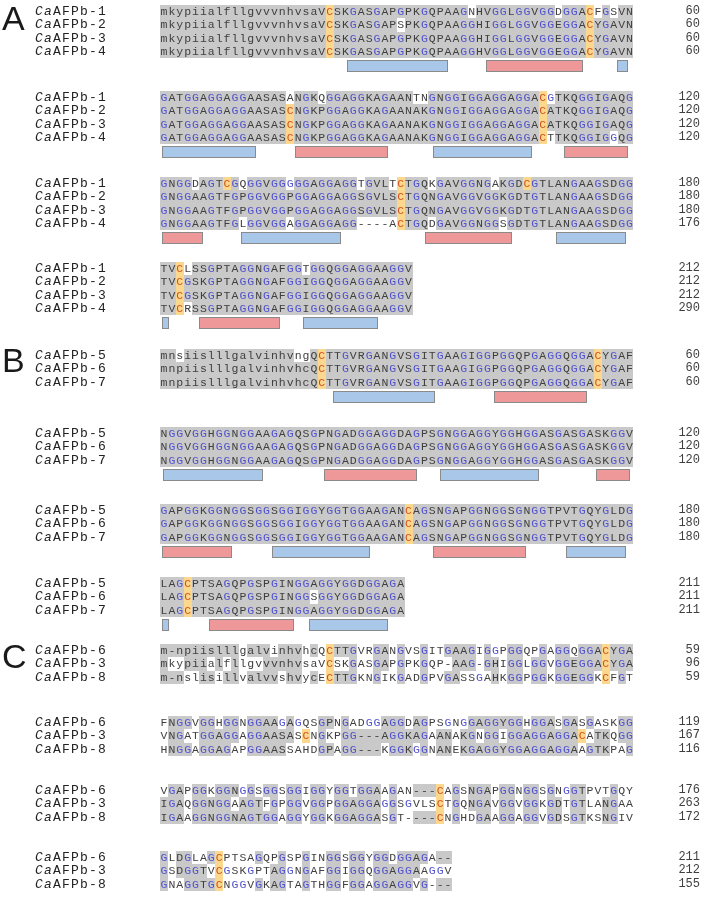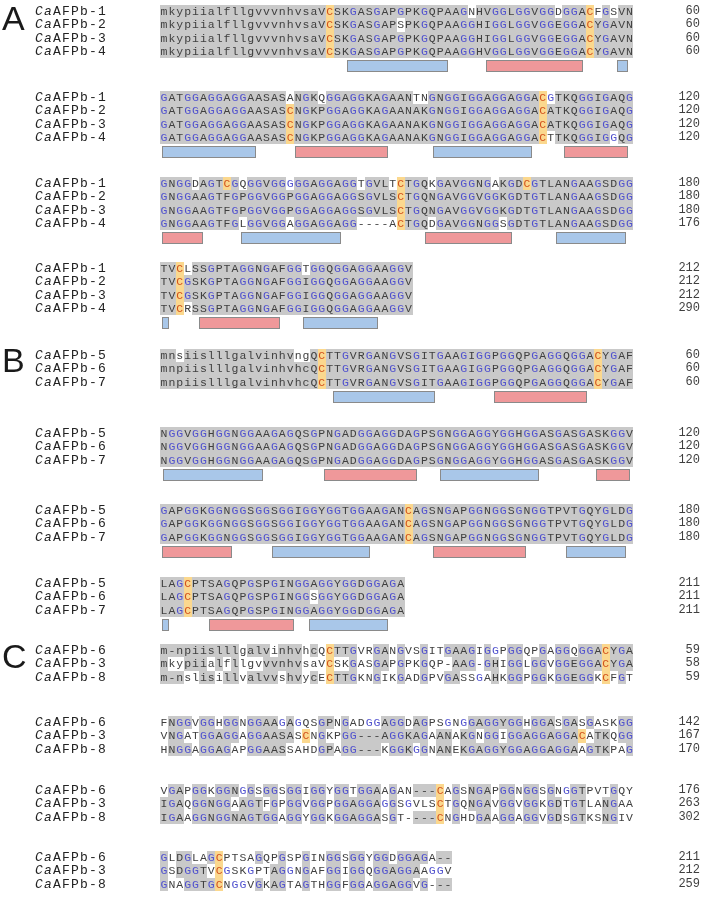--- a/index.html
+++ b/index.html
@@ -140,7 +140,7 @@
     <div class="num" style="top: 644px;">59</div>
     <div class="row-label" style="top: 657.3px;"><span class="genus">Ca</span><span>AFPb-3</span></div>
     <div class="seq" style="top: 657.3px;"><span style="background: rgb(201, 201, 201); color: rgb(63, 63, 63);">m</span><span style="background: rgb(255, 255, 255); color: rgb(63, 63, 63);">k</span><span style="background: rgb(255, 255, 255); color: rgb(63, 63, 63);">y</span><span style="background: rgb(201, 201, 201); color: rgb(63, 63, 63);">p</span><span style="background: rgb(201, 201, 201); color: rgb(63, 63, 63);">i</span><span style="background: rgb(201, 201, 201); color: rgb(63, 63, 63);">i</span><span style="background: rgb(255, 255, 255); color: rgb(63, 63, 63);">a</span><span style="background: rgb(201, 201, 201); color: rgb(63, 63, 63);">l</span><span style="background: rgb(255, 255, 255); color: rgb(63, 63, 63);">f</span><span style="background: rgb(201, 201, 201); color: rgb(63, 63, 63);">l</span><span style="background: rgb(255, 255, 255); color: rgb(63, 63, 63);">l</span><span style="background: rgb(255, 255, 255); color: rgb(63, 63, 63);">g</span><span style="background: rgb(255, 255, 255); color: rgb(63, 63, 63);">v</span><span style="background: rgb(201, 201, 201); color: rgb(63, 63, 63);">v</span><span style="background: rgb(201, 201, 201); color: rgb(63, 63, 63);">v</span><span style="background: rgb(201, 201, 201); color: rgb(63, 63, 63);">n</span><span style="background: rgb(201, 201, 201); color: rgb(63, 63, 63);">h</span><span style="background: rgb(201, 201, 201); color: rgb(63, 63, 63);">v</span><span style="background: rgb(255, 255, 255); color: rgb(63, 63, 63);">s</span><span style="background: rgb(255, 255, 255); color: rgb(63, 63, 63);">a</span><span style="background: rgb(255, 255, 255); color: rgb(63, 63, 63);">V</span><span style="background: rgb(251, 216, 142); color: rgb(210, 82, 30);">C</span><span style="background: rgb(255, 255, 255); color: rgb(63, 63, 63);">S</span><span style="background: rgb(255, 255, 255); color: rgb(63, 63, 63);">K</span><span style="background: rgb(201, 201, 201); color: rgb(81, 82, 206);">G</span><span style="background: rgb(255, 255, 255); color: rgb(63, 63, 63);">A</span><span style="background: rgb(255, 255, 255); color: rgb(63, 63, 63);">S</span><span style="background: rgb(201, 201, 201); color: rgb(81, 82, 206);">G</span><span style="background: rgb(201, 201, 201); color: rgb(63, 63, 63);">A</span><span style="background: rgb(255, 255, 255); color: rgb(63, 63, 63);">P</span><span style="background: rgb(201, 201, 201); color: rgb(81, 82, 206);">G</span><span style="background: rgb(255, 255, 255); color: rgb(63, 63, 63);">P</span><span style="background: rgb(255, 255, 255); color: rgb(63, 63, 63);">K</span><span style="background: rgb(201, 201, 201); color: rgb(81, 82, 206);">G</span><span style="background: rgb(255, 255, 255); color: rgb(63, 63, 63);">Q</span><span style="background: rgb(255, 255, 255); color: rgb(63, 63, 63);">P</span><span style="background: rgb(255, 255, 255); color: rgb(63, 63, 63);">-</span><span style="background: rgb(201, 201, 201); color: rgb(63, 63, 63);">A</span><span style="background: rgb(201, 201, 201); color: rgb(63, 63, 63);">A</span><span style="background: rgb(201, 201, 201); color: rgb(81, 82, 206);">G</span><span style="background: rgb(255, 255, 255); color: rgb(63, 63, 63);">-</span><span style="background: rgb(201, 201, 201); color: rgb(81, 82, 206);">G</span><span style="background: rgb(201, 201, 201); color: rgb(63, 63, 63);">H</span><span style="background: rgb(255, 255, 255); color: rgb(63, 63, 63);">I</span><span style="background: rgb(201, 201, 201); color: rgb(81, 82, 206);">G</span><span style="background: rgb(201, 201, 201); color: rgb(81, 82, 206);">G</span><span style="background: rgb(255, 255, 255); color: rgb(63, 63, 63);">L</span><span style="background: rgb(201, 201, 201); color: rgb(81, 82, 206);">G</span><span style="background: rgb(201, 201, 201); color: rgb(81, 82, 206);">G</span><span style="background: rgb(255, 255, 255); color: rgb(63, 63, 63);">V</span><span style="background: rgb(201, 201, 201); color: rgb(81, 82, 206);">G</span><span style="background: rgb(201, 201, 201); color: rgb(81, 82, 206);">G</span><span style="background: rgb(201, 201, 201); color: rgb(63, 63, 63);">E</span><span style="background: rgb(201, 201, 201); color: rgb(81, 82, 206);">G</span><span style="background: rgb(201, 201, 201); color: rgb(81, 82, 206);">G</span><span style="background: rgb(201, 201, 201); color: rgb(63, 63, 63);">A</span><span style="background: rgb(251, 216, 142); color: rgb(210, 82, 30);">C</span><span style="background: rgb(201, 201, 201); color: rgb(63, 63, 63);">Y</span><span style="background: rgb(201, 201, 201); color: rgb(81, 82, 206);">G</span><span style="background: rgb(201, 201, 201); color: rgb(63, 63, 63);">A</span></div>
-    <div class="num" style="top: 657.3px;">58</div>
+    <div class="num" style="top: 657.3px;">96</div>
     <div class="row-label" style="top: 670.6px;"><span class="genus">Ca</span><span>AFPb-8</span></div>
     <div class="seq" style="top: 670.6px;"><span style="background: rgb(201, 201, 201); color: rgb(63, 63, 63);">m</span><span style="background: rgb(201, 201, 201); color: rgb(63, 63, 63);">-</span><span style="background: rgb(201, 201, 201); color: rgb(63, 63, 63);">n</span><span style="background: rgb(255, 255, 255); color: rgb(63, 63, 63);">s</span><span style="background: rgb(255, 255, 255); color: rgb(63, 63, 63);">l</span><span style="background: rgb(201, 201, 201); color: rgb(63, 63, 63);">i</span><span style="background: rgb(201, 201, 201); color: rgb(63, 63, 63);">s</span><span style="background: rgb(255, 255, 255); color: rgb(63, 63, 63);">i</span><span style="background: rgb(201, 201, 201); color: rgb(63, 63, 63);">l</span><span style="background: rgb(201, 201, 201); color: rgb(63, 63, 63);">l</span><span style="background: rgb(255, 255, 255); color: rgb(63, 63, 63);">v</span><span style="background: rgb(201, 201, 201); color: rgb(63, 63, 63);">a</span><span style="background: rgb(201, 201, 201); color: rgb(63, 63, 63);">l</span><span style="background: rgb(201, 201, 201); color: rgb(63, 63, 63);">v</span><span style="background: rgb(201, 201, 201); color: rgb(63, 63, 63);">v</span><span style="background: rgb(255, 255, 255); color: rgb(63, 63, 63);">s</span><span style="background: rgb(201, 201, 201); color: rgb(63, 63, 63);">h</span><span style="background: rgb(201, 201, 201); color: rgb(63, 63, 63);">v</span><span style="background: rgb(255, 255, 255); color: rgb(63, 63, 63);">y</span><span style="background: rgb(201, 201, 201); color: rgb(63, 63, 63);">c</span><span style="background: rgb(255, 255, 255); color: rgb(63, 63, 63);">E</span><span style="background: rgb(251, 216, 142); color: rgb(210, 82, 30);">C</span><span style="background: rgb(201, 201, 201); color: rgb(63, 63, 63);">T</span><span style="background: rgb(201, 201, 201); color: rgb(63, 63, 63);">T</span><span style="background: rgb(201, 201, 201); color: rgb(81, 82, 206);">G</span><span style="background: rgb(255, 255, 255); color: rgb(63, 63, 63);">K</span><span style="background: rgb(255, 255, 255); color: rgb(63, 63, 63);">N</span><span style="background: rgb(201, 201, 201); color: rgb(81, 82, 206);">G</span><span style="background: rgb(255, 255, 255); color: rgb(63, 63, 63);">I</span><span style="background: rgb(255, 255, 255); color: rgb(63, 63, 63);">K</span><span style="background: rgb(201, 201, 201); color: rgb(81, 82, 206);">G</span><span style="background: rgb(255, 255, 255); color: rgb(63, 63, 63);">A</span><span style="background: rgb(255, 255, 255); color: rgb(63, 63, 63);">D</span><span style="background: rgb(201, 201, 201); color: rgb(81, 82, 206);">G</span><span style="background: rgb(255, 255, 255); color: rgb(63, 63, 63);">P</span><span style="background: rgb(255, 255, 255); color: rgb(63, 63, 63);">V</span><span style="background: rgb(201, 201, 201); color: rgb(81, 82, 206);">G</span><span style="background: rgb(201, 201, 201); color: rgb(63, 63, 63);">A</span><span style="background: rgb(255, 255, 255); color: rgb(63, 63, 63);">S</span><span style="background: rgb(255, 255, 255); color: rgb(63, 63, 63);">S</span><span style="background: rgb(255, 255, 255); color: rgb(81, 82, 206);">G</span><span style="background: rgb(255, 255, 255); color: rgb(63, 63, 63);">A</span><span style="background: rgb(201, 201, 201); color: rgb(63, 63, 63);">H</span><span style="background: rgb(255, 255, 255); color: rgb(63, 63, 63);">K</span><span style="background: rgb(201, 201, 201); color: rgb(81, 82, 206);">G</span><span style="background: rgb(201, 201, 201); color: rgb(81, 82, 206);">G</span><span style="background: rgb(255, 255, 255); color: rgb(63, 63, 63);">P</span><span style="background: rgb(201, 201, 201); color: rgb(81, 82, 206);">G</span><span style="background: rgb(201, 201, 201); color: rgb(81, 82, 206);">G</span><span style="background: rgb(255, 255, 255); color: rgb(63, 63, 63);">K</span><span style="background: rgb(201, 201, 201); color: rgb(81, 82, 206);">G</span><span style="background: rgb(201, 201, 201); color: rgb(81, 82, 206);">G</span><span style="background: rgb(201, 201, 201); color: rgb(63, 63, 63);">E</span><span style="background: rgb(201, 201, 201); color: rgb(81, 82, 206);">G</span><span style="background: rgb(201, 201, 201); color: rgb(81, 82, 206);">G</span><span style="background: rgb(255, 255, 255); color: rgb(63, 63, 63);">K</span><span style="background: rgb(251, 216, 142); color: rgb(210, 82, 30);">C</span><span style="background: rgb(255, 255, 255); color: rgb(63, 63, 63);">F</span><span style="background: rgb(201, 201, 201); color: rgb(81, 82, 206);">G</span><span style="background: rgb(255, 255, 255); color: rgb(63, 63, 63);">T</span></div>
     <div class="num" style="top: 670.6px;">59</div>

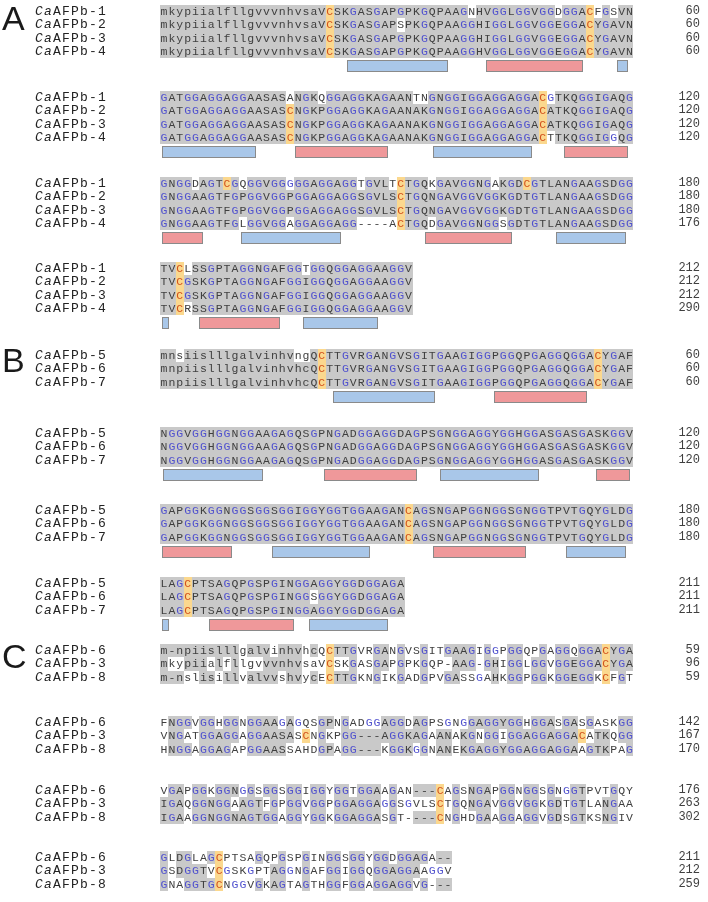--- a/index.html
+++ b/index.html
@@ -146,7 +146,7 @@
     <div class="num" style="top: 670.6px;">59</div>
     <div class="row-label" style="top: 716px;"><span class="genus">Ca</span><span>AFPb-6</span></div>
     <div class="seq" style="top: 716px;"><span style="background: rgb(255, 255, 255); color: rgb(63, 63, 63);">F</span><span style="background: rgb(201, 201, 201); color: rgb(63, 63, 63);">N</span><span style="background: rgb(201, 201, 201); color: rgb(81, 82, 206);">G</span><span style="background: rgb(201, 201, 201); color: rgb(81, 82, 206);">G</span><span style="background: rgb(255, 255, 255); color: rgb(63, 63, 63);">V</span><span style="background: rgb(201, 201, 201); color: rgb(81, 82, 206);">G</span><span style="background: rgb(201, 201, 201); color: rgb(81, 82, 206);">G</span><span style="background: rgb(255, 255, 255); color: rgb(63, 63, 63);">H</span><span style="background: rgb(201, 201, 201); color: rgb(81, 82, 206);">G</span><span style="background: rgb(201, 201, 201); color: rgb(81, 82, 206);">G</span><span style="background: rgb(255, 255, 255); color: rgb(63, 63, 63);">N</span><span style="background: rgb(201, 201, 201); color: rgb(81, 82, 206);">G</span><span style="background: rgb(201, 201, 201); color: rgb(81, 82, 206);">G</span><span style="background: rgb(201, 201, 201); color: rgb(63, 63, 63);">A</span><span style="background: rgb(201, 201, 201); color: rgb(63, 63, 63);">A</span><span style="background: rgb(255, 255, 255); color: rgb(81, 82, 206);">G</span><span style="background: rgb(201, 201, 201); color: rgb(63, 63, 63);">A</span><span style="background: rgb(255, 255, 255); color: rgb(81, 82, 206);">G</span><span style="background: rgb(255, 255, 255); color: rgb(63, 63, 63);">Q</span><span style="background: rgb(255, 255, 255); color: rgb(63, 63, 63);">S</span><span style="background: rgb(201, 201, 201); color: rgb(81, 82, 206);">G</span><span style="background: rgb(201, 201, 201); color: rgb(63, 63, 63);">P</span><span style="background: rgb(255, 255, 255); color: rgb(63, 63, 63);">N</span><span style="background: rgb(201, 201, 201); color: rgb(81, 82, 206);">G</span><span style="background: rgb(255, 255, 255); color: rgb(63, 63, 63);">A</span><span style="background: rgb(255, 255, 255); color: rgb(63, 63, 63);">D</span><span style="background: rgb(255, 255, 255); color: rgb(81, 82, 206);">G</span><span style="background: rgb(255, 255, 255); color: rgb(81, 82, 206);">G</span><span style="background: rgb(201, 201, 201); color: rgb(63, 63, 63);">A</span><span style="background: rgb(201, 201, 201); color: rgb(81, 82, 206);">G</span><span style="background: rgb(201, 201, 201); color: rgb(81, 82, 206);">G</span><span style="background: rgb(255, 255, 255); color: rgb(63, 63, 63);">D</span><span style="background: rgb(201, 201, 201); color: rgb(63, 63, 63);">A</span><span style="background: rgb(201, 201, 201); color: rgb(81, 82, 206);">G</span><span style="background: rgb(255, 255, 255); color: rgb(63, 63, 63);">P</span><span style="background: rgb(255, 255, 255); color: rgb(63, 63, 63);">S</span><span style="background: rgb(255, 255, 255); color: rgb(81, 82, 206);">G</span><span style="background: rgb(255, 255, 255); color: rgb(63, 63, 63);">N</span><span style="background: rgb(255, 255, 255); color: rgb(81, 82, 206);">G</span><span style="background: rgb(201, 201, 201); color: rgb(81, 82, 206);">G</span><span style="background: rgb(201, 201, 201); color: rgb(63, 63, 63);">A</span><span style="background: rgb(201, 201, 201); color: rgb(81, 82, 206);">G</span><span style="background: rgb(201, 201, 201); color: rgb(81, 82, 206);">G</span><span style="background: rgb(201, 201, 201); color: rgb(63, 63, 63);">Y</span><span style="background: rgb(201, 201, 201); color: rgb(81, 82, 206);">G</span><span style="background: rgb(201, 201, 201); color: rgb(81, 82, 206);">G</span><span style="background: rgb(255, 255, 255); color: rgb(63, 63, 63);">H</span><span style="background: rgb(201, 201, 201); color: rgb(81, 82, 206);">G</span><span style="background: rgb(201, 201, 201); color: rgb(81, 82, 206);">G</span><span style="background: rgb(201, 201, 201); color: rgb(63, 63, 63);">A</span><span style="background: rgb(255, 255, 255); color: rgb(63, 63, 63);">S</span><span style="background: rgb(201, 201, 201); color: rgb(81, 82, 206);">G</span><span style="background: rgb(201, 201, 201); color: rgb(63, 63, 63);">A</span><span style="background: rgb(255, 255, 255); color: rgb(63, 63, 63);">S</span><span style="background: rgb(201, 201, 201); color: rgb(81, 82, 206);">G</span><span style="background: rgb(255, 255, 255); color: rgb(63, 63, 63);">A</span><span style="background: rgb(255, 255, 255); color: rgb(63, 63, 63);">S</span><span style="background: rgb(255, 255, 255); color: rgb(63, 63, 63);">K</span><span style="background: rgb(201, 201, 201); color: rgb(81, 82, 206);">G</span><span style="background: rgb(201, 201, 201); color: rgb(81, 82, 206);">G</span></div>
-    <div class="num" style="top: 716px;">142</div>
+    <div class="num" style="top: 716px;">119</div>
     <div class="row-label" style="top: 729.3px;"><span class="genus">Ca</span><span>AFPb-3</span></div>
     <div class="seq" style="top: 729.3px;"><span style="background: rgb(255, 255, 255); color: rgb(63, 63, 63);">V</span><span style="background: rgb(201, 201, 201); color: rgb(63, 63, 63);">N</span><span style="background: rgb(201, 201, 201); color: rgb(81, 82, 206);">G</span><span style="background: rgb(255, 255, 255); color: rgb(63, 63, 63);">A</span><span style="background: rgb(255, 255, 255); color: rgb(63, 63, 63);">T</span><span style="background: rgb(201, 201, 201); color: rgb(81, 82, 206);">G</span><span style="background: rgb(201, 201, 201); color: rgb(81, 82, 206);">G</span><span style="background: rgb(201, 201, 201); color: rgb(63, 63, 63);">A</span><span style="background: rgb(201, 201, 201); color: rgb(81, 82, 206);">G</span><span style="background: rgb(201, 201, 201); color: rgb(81, 82, 206);">G</span><span style="background: rgb(255, 255, 255); color: rgb(63, 63, 63);">A</span><span style="background: rgb(201, 201, 201); color: rgb(81, 82, 206);">G</span><span style="background: rgb(201, 201, 201); color: rgb(81, 82, 206);">G</span><span style="background: rgb(201, 201, 201); color: rgb(63, 63, 63);">A</span><span style="background: rgb(201, 201, 201); color: rgb(63, 63, 63);">A</span><span style="background: rgb(201, 201, 201); color: rgb(63, 63, 63);">S</span><span style="background: rgb(201, 201, 201); color: rgb(63, 63, 63);">A</span><span style="background: rgb(255, 255, 255); color: rgb(63, 63, 63);">S</span><span style="background: rgb(251, 216, 142); color: rgb(210, 82, 30);">C</span><span style="background: rgb(255, 255, 255); color: rgb(63, 63, 63);">N</span><span style="background: rgb(201, 201, 201); color: rgb(81, 82, 206);">G</span><span style="background: rgb(255, 255, 255); color: rgb(63, 63, 63);">K</span><span style="background: rgb(255, 255, 255); color: rgb(63, 63, 63);">P</span><span style="background: rgb(201, 201, 201); color: rgb(81, 82, 206);">G</span><span style="background: rgb(201, 201, 201); color: rgb(81, 82, 206);">G</span><span style="background: rgb(201, 201, 201); color: rgb(63, 63, 63);">-</span><span style="background: rgb(201, 201, 201); color: rgb(63, 63, 63);">-</span><span style="background: rgb(201, 201, 201); color: rgb(63, 63, 63);">-</span><span style="background: rgb(201, 201, 201); color: rgb(63, 63, 63);">A</span><span style="background: rgb(201, 201, 201); color: rgb(81, 82, 206);">G</span><span style="background: rgb(201, 201, 201); color: rgb(81, 82, 206);">G</span><span style="background: rgb(201, 201, 201); color: rgb(63, 63, 63);">K</span><span style="background: rgb(201, 201, 201); color: rgb(63, 63, 63);">A</span><span style="background: rgb(201, 201, 201); color: rgb(81, 82, 206);">G</span><span style="background: rgb(255, 255, 255); color: rgb(63, 63, 63);">A</span><span style="background: rgb(201, 201, 201); color: rgb(63, 63, 63);">A</span><span style="background: rgb(201, 201, 201); color: rgb(63, 63, 63);">N</span><span style="background: rgb(255, 255, 255); color: rgb(63, 63, 63);">A</span><span style="background: rgb(201, 201, 201); color: rgb(63, 63, 63);">K</span><span style="background: rgb(201, 201, 201); color: rgb(81, 82, 206);">G</span><span style="background: rgb(255, 255, 255); color: rgb(63, 63, 63);">N</span><span style="background: rgb(201, 201, 201); color: rgb(81, 82, 206);">G</span><span style="background: rgb(201, 201, 201); color: rgb(81, 82, 206);">G</span><span style="background: rgb(255, 255, 255); color: rgb(63, 63, 63);">I</span><span style="background: rgb(201, 201, 201); color: rgb(81, 82, 206);">G</span><span style="background: rgb(201, 201, 201); color: rgb(81, 82, 206);">G</span><span style="background: rgb(201, 201, 201); color: rgb(63, 63, 63);">A</span><span style="background: rgb(201, 201, 201); color: rgb(81, 82, 206);">G</span><span style="background: rgb(201, 201, 201); color: rgb(81, 82, 206);">G</span><span style="background: rgb(201, 201, 201); color: rgb(63, 63, 63);">A</span><span style="background: rgb(201, 201, 201); color: rgb(81, 82, 206);">G</span><span style="background: rgb(201, 201, 201); color: rgb(81, 82, 206);">G</span><span style="background: rgb(201, 201, 201); color: rgb(63, 63, 63);">A</span><span style="background: rgb(251, 216, 142); color: rgb(210, 82, 30);">C</span><span style="background: rgb(255, 255, 255); color: rgb(63, 63, 63);">A</span><span style="background: rgb(201, 201, 201); color: rgb(63, 63, 63);">T</span><span style="background: rgb(201, 201, 201); color: rgb(63, 63, 63);">K</span><span style="background: rgb(255, 255, 255); color: rgb(63, 63, 63);">Q</span><span style="background: rgb(201, 201, 201); color: rgb(81, 82, 206);">G</span><span style="background: rgb(201, 201, 201); color: rgb(81, 82, 206);">G</span></div>
     <div class="num" style="top: 729.3px;">167</div>

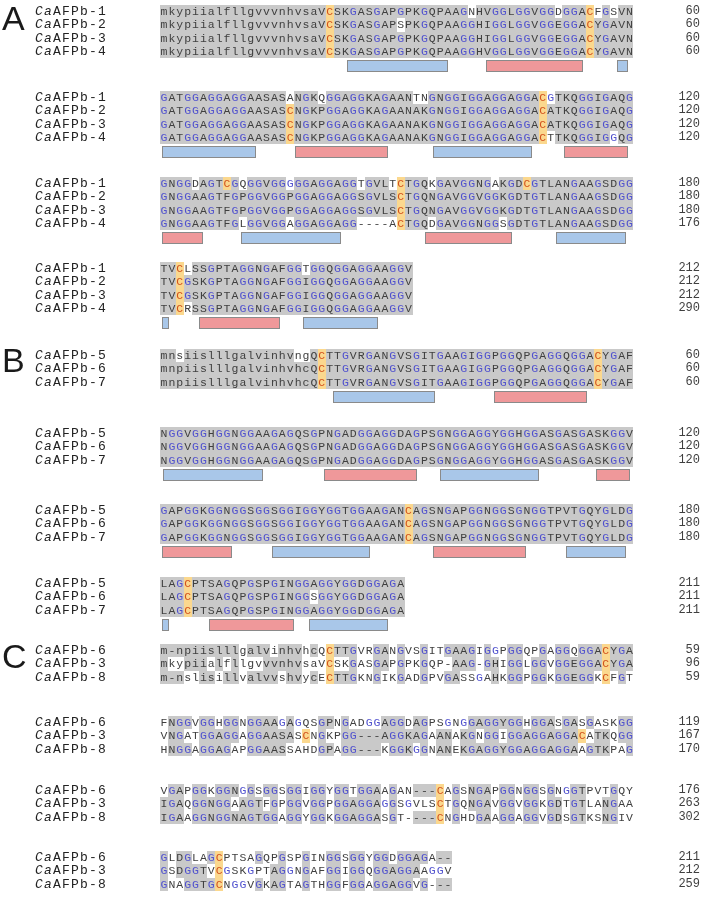--- a/index.html
+++ b/index.html
@@ -152,7 +152,7 @@
     <div class="num" style="top: 729.3px;">167</div>
     <div class="row-label" style="top: 742.6px;"><span class="genus">Ca</span><span>AFPb-8</span></div>
     <div class="seq" style="top: 742.6px;"><span style="background: rgb(255, 255, 255); color: rgb(63, 63, 63);">H</span><span style="background: rgb(201, 201, 201); color: rgb(63, 63, 63);">N</span><span style="background: rgb(201, 201, 201); color: rgb(81, 82, 206);">G</span><span style="background: rgb(201, 201, 201); color: rgb(81, 82, 206);">G</span><span style="background: rgb(255, 255, 255); color: rgb(63, 63, 63);">A</span><span style="background: rgb(201, 201, 201); color: rgb(81, 82, 206);">G</span><span style="background: rgb(201, 201, 201); color: rgb(81, 82, 206);">G</span><span style="background: rgb(201, 201, 201); color: rgb(63, 63, 63);">A</span><span style="background: rgb(201, 201, 201); color: rgb(81, 82, 206);">G</span><span style="background: rgb(255, 255, 255); color: rgb(63, 63, 63);">A</span><span style="background: rgb(255, 255, 255); color: rgb(63, 63, 63);">P</span><span style="background: rgb(201, 201, 201); color: rgb(81, 82, 206);">G</span><span style="background: rgb(201, 201, 201); color: rgb(81, 82, 206);">G</span><span style="background: rgb(201, 201, 201); color: rgb(63, 63, 63);">A</span><span style="background: rgb(201, 201, 201); color: rgb(63, 63, 63);">A</span><span style="background: rgb(201, 201, 201); color: rgb(63, 63, 63);">S</span><span style="background: rgb(255, 255, 255); color: rgb(63, 63, 63);">S</span><span style="background: rgb(255, 255, 255); color: rgb(63, 63, 63);">A</span><span style="background: rgb(255, 255, 255); color: rgb(63, 63, 63);">H</span><span style="background: rgb(255, 255, 255); color: rgb(63, 63, 63);">D</span><span style="background: rgb(201, 201, 201); color: rgb(81, 82, 206);">G</span><span style="background: rgb(201, 201, 201); color: rgb(63, 63, 63);">P</span><span style="background: rgb(255, 255, 255); color: rgb(63, 63, 63);">A</span><span style="background: rgb(201, 201, 201); color: rgb(81, 82, 206);">G</span><span style="background: rgb(201, 201, 201); color: rgb(81, 82, 206);">G</span><span style="background: rgb(201, 201, 201); color: rgb(63, 63, 63);">-</span><span style="background: rgb(201, 201, 201); color: rgb(63, 63, 63);">-</span><span style="background: rgb(201, 201, 201); color: rgb(63, 63, 63);">-</span><span style="background: rgb(255, 255, 255); color: rgb(63, 63, 63);">K</span><span style="background: rgb(201, 201, 201); color: rgb(81, 82, 206);">G</span><span style="background: rgb(201, 201, 201); color: rgb(81, 82, 206);">G</span><span style="background: rgb(201, 201, 201); color: rgb(63, 63, 63);">K</span><span style="background: rgb(255, 255, 255); color: rgb(81, 82, 206);">G</span><span style="background: rgb(201, 201, 201); color: rgb(81, 82, 206);">G</span><span style="background: rgb(255, 255, 255); color: rgb(63, 63, 63);">N</span><span style="background: rgb(201, 201, 201); color: rgb(63, 63, 63);">A</span><span style="background: rgb(201, 201, 201); color: rgb(63, 63, 63);">N</span><span style="background: rgb(255, 255, 255); color: rgb(63, 63, 63);">E</span><span style="background: rgb(201, 201, 201); color: rgb(63, 63, 63);">K</span><span style="background: rgb(201, 201, 201); color: rgb(81, 82, 206);">G</span><span style="background: rgb(201, 201, 201); color: rgb(63, 63, 63);">A</span><span style="background: rgb(201, 201, 201); color: rgb(81, 82, 206);">G</span><span style="background: rgb(201, 201, 201); color: rgb(81, 82, 206);">G</span><span style="background: rgb(201, 201, 201); color: rgb(63, 63, 63);">Y</span><span style="background: rgb(201, 201, 201); color: rgb(81, 82, 206);">G</span><span style="background: rgb(201, 201, 201); color: rgb(81, 82, 206);">G</span><span style="background: rgb(201, 201, 201); color: rgb(63, 63, 63);">A</span><span style="background: rgb(201, 201, 201); color: rgb(81, 82, 206);">G</span><span style="background: rgb(201, 201, 201); color: rgb(81, 82, 206);">G</span><span style="background: rgb(201, 201, 201); color: rgb(63, 63, 63);">A</span><span style="background: rgb(201, 201, 201); color: rgb(81, 82, 206);">G</span><span style="background: rgb(201, 201, 201); color: rgb(81, 82, 206);">G</span><span style="background: rgb(201, 201, 201); color: rgb(63, 63, 63);">A</span><span style="background: rgb(255, 255, 255); color: rgb(63, 63, 63);">A</span><span style="background: rgb(201, 201, 201); color: rgb(81, 82, 206);">G</span><span style="background: rgb(201, 201, 201); color: rgb(63, 63, 63);">T</span><span style="background: rgb(201, 201, 201); color: rgb(63, 63, 63);">K</span><span style="background: rgb(255, 255, 255); color: rgb(63, 63, 63);">P</span><span style="background: rgb(255, 255, 255); color: rgb(63, 63, 63);">A</span><span style="background: rgb(201, 201, 201); color: rgb(81, 82, 206);">G</span></div>
-    <div class="num" style="top: 742.6px;">170</div>
+    <div class="num" style="top: 742.6px;">116</div>
     <div class="row-label" style="top: 784px;"><span class="genus">Ca</span><span>AFPb-6</span></div>
     <div class="seq" style="top: 784px;"><span style="background: rgb(255, 255, 255); color: rgb(63, 63, 63);">V</span><span style="background: rgb(201, 201, 201); color: rgb(81, 82, 206);">G</span><span style="background: rgb(201, 201, 201); color: rgb(63, 63, 63);">A</span><span style="background: rgb(255, 255, 255); color: rgb(63, 63, 63);">P</span><span style="background: rgb(201, 201, 201); color: rgb(81, 82, 206);">G</span><span style="background: rgb(201, 201, 201); color: rgb(81, 82, 206);">G</span><span style="background: rgb(255, 255, 255); color: rgb(63, 63, 63);">K</span><span style="background: rgb(201, 201, 201); color: rgb(81, 82, 206);">G</span><span style="background: rgb(201, 201, 201); color: rgb(81, 82, 206);">G</span><span style="background: rgb(201, 201, 201); color: rgb(63, 63, 63);">N</span><span style="background: rgb(255, 255, 255); color: rgb(81, 82, 206);">G</span><span style="background: rgb(201, 201, 201); color: rgb(81, 82, 206);">G</span><span style="background: rgb(255, 255, 255); color: rgb(63, 63, 63);">S</span><span style="background: rgb(201, 201, 201); color: rgb(81, 82, 206);">G</span><span style="background: rgb(201, 201, 201); color: rgb(81, 82, 206);">G</span><span style="background: rgb(255, 255, 255); color: rgb(63, 63, 63);">S</span><span style="background: rgb(201, 201, 201); color: rgb(81, 82, 206);">G</span><span style="background: rgb(201, 201, 201); color: rgb(81, 82, 206);">G</span><span style="background: rgb(255, 255, 255); color: rgb(63, 63, 63);">I</span><span style="background: rgb(201, 201, 201); color: rgb(81, 82, 206);">G</span><span style="background: rgb(201, 201, 201); color: rgb(81, 82, 206);">G</span><span style="background: rgb(255, 255, 255); color: rgb(63, 63, 63);">Y</span><span style="background: rgb(201, 201, 201); color: rgb(81, 82, 206);">G</span><span style="background: rgb(201, 201, 201); color: rgb(81, 82, 206);">G</span><span style="background: rgb(255, 255, 255); color: rgb(63, 63, 63);">T</span><span style="background: rgb(201, 201, 201); color: rgb(81, 82, 206);">G</span><span style="background: rgb(201, 201, 201); color: rgb(81, 82, 206);">G</span><span style="background: rgb(201, 201, 201); color: rgb(63, 63, 63);">A</span><span style="background: rgb(255, 255, 255); color: rgb(63, 63, 63);">A</span><span style="background: rgb(201, 201, 201); color: rgb(81, 82, 206);">G</span><span style="background: rgb(255, 255, 255); color: rgb(63, 63, 63);">A</span><span style="background: rgb(255, 255, 255); color: rgb(63, 63, 63);">N</span><span style="background: rgb(201, 201, 201); color: rgb(63, 63, 63);">-</span><span style="background: rgb(201, 201, 201); color: rgb(63, 63, 63);">-</span><span style="background: rgb(201, 201, 201); color: rgb(63, 63, 63);">-</span><span style="background: rgb(251, 216, 142); color: rgb(210, 82, 30);">C</span><span style="background: rgb(255, 255, 255); color: rgb(63, 63, 63);">A</span><span style="background: rgb(201, 201, 201); color: rgb(81, 82, 206);">G</span><span style="background: rgb(255, 255, 255); color: rgb(63, 63, 63);">S</span><span style="background: rgb(201, 201, 201); color: rgb(63, 63, 63);">N</span><span style="background: rgb(201, 201, 201); color: rgb(81, 82, 206);">G</span><span style="background: rgb(201, 201, 201); color: rgb(63, 63, 63);">A</span><span style="background: rgb(255, 255, 255); color: rgb(63, 63, 63);">P</span><span style="background: rgb(201, 201, 201); color: rgb(81, 82, 206);">G</span><span style="background: rgb(201, 201, 201); color: rgb(81, 82, 206);">G</span><span style="background: rgb(255, 255, 255); color: rgb(63, 63, 63);">N</span><span style="background: rgb(201, 201, 201); color: rgb(81, 82, 206);">G</span><span style="background: rgb(201, 201, 201); color: rgb(81, 82, 206);">G</span><span style="background: rgb(255, 255, 255); color: rgb(63, 63, 63);">S</span><span style="background: rgb(201, 201, 201); color: rgb(81, 82, 206);">G</span><span style="background: rgb(255, 255, 255); color: rgb(63, 63, 63);">N</span><span style="background: rgb(255, 255, 255); color: rgb(81, 82, 206);">G</span><span style="background: rgb(201, 201, 201); color: rgb(81, 82, 206);">G</span><span style="background: rgb(201, 201, 201); color: rgb(63, 63, 63);">T</span><span style="background: rgb(255, 255, 255); color: rgb(63, 63, 63);">P</span><span style="background: rgb(255, 255, 255); color: rgb(63, 63, 63);">V</span><span style="background: rgb(255, 255, 255); color: rgb(63, 63, 63);">T</span><span style="background: rgb(201, 201, 201); color: rgb(81, 82, 206);">G</span><span style="background: rgb(255, 255, 255); color: rgb(63, 63, 63);">Q</span><span style="background: rgb(255, 255, 255); color: rgb(63, 63, 63);">Y</span></div>
     <div class="num" style="top: 784px;">176</div>

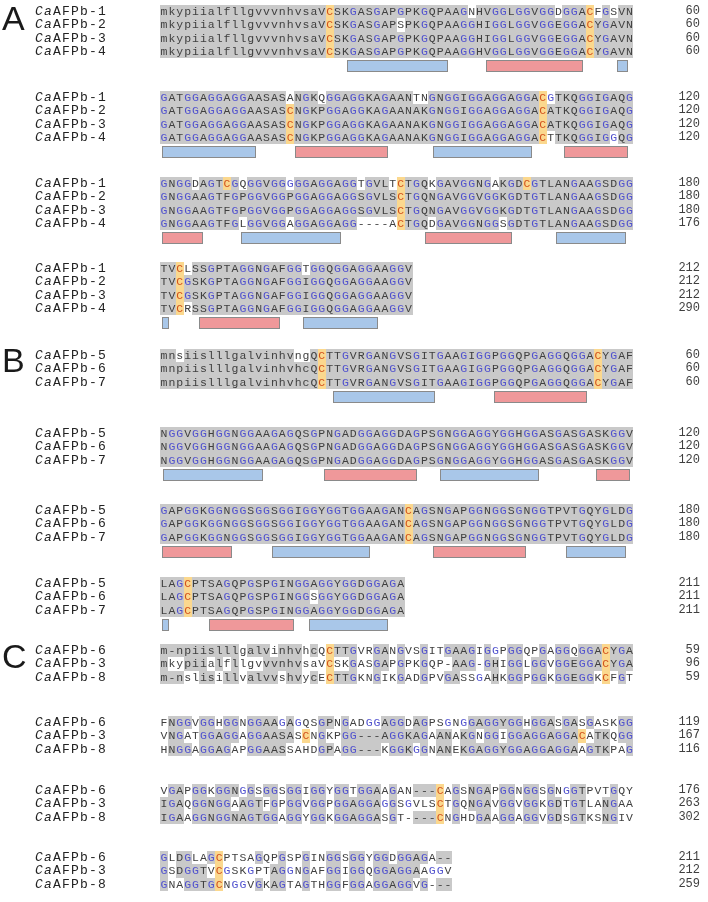--- a/index.html
+++ b/index.html
@@ -161,7 +161,7 @@
     <div class="num" style="top: 797.3px;">263</div>
     <div class="row-label" style="top: 810.6px;"><span class="genus">Ca</span><span>AFPb-8</span></div>
     <div class="seq" style="top: 810.6px;"><span style="background: rgb(201, 201, 201); color: rgb(63, 63, 63);">I</span><span style="background: rgb(201, 201, 201); color: rgb(81, 82, 206);">G</span><span style="background: rgb(201, 201, 201); color: rgb(63, 63, 63);">A</span><span style="background: rgb(255, 255, 255); color: rgb(63, 63, 63);">A</span><span style="background: rgb(201, 201, 201); color: rgb(81, 82, 206);">G</span><span style="background: rgb(201, 201, 201); color: rgb(81, 82, 206);">G</span><span style="background: rgb(201, 201, 201); color: rgb(63, 63, 63);">N</span><span style="background: rgb(201, 201, 201); color: rgb(81, 82, 206);">G</span><span style="background: rgb(201, 201, 201); color: rgb(81, 82, 206);">G</span><span style="background: rgb(201, 201, 201); color: rgb(63, 63, 63);">N</span><span style="background: rgb(201, 201, 201); color: rgb(63, 63, 63);">A</span><span style="background: rgb(201, 201, 201); color: rgb(81, 82, 206);">G</span><span style="background: rgb(201, 201, 201); color: rgb(63, 63, 63);">T</span><span style="background: rgb(201, 201, 201); color: rgb(81, 82, 206);">G</span><span style="background: rgb(201, 201, 201); color: rgb(81, 82, 206);">G</span><span style="background: rgb(255, 255, 255); color: rgb(63, 63, 63);">A</span><span style="background: rgb(201, 201, 201); color: rgb(81, 82, 206);">G</span><span style="background: rgb(201, 201, 201); color: rgb(81, 82, 206);">G</span><span style="background: rgb(255, 255, 255); color: rgb(63, 63, 63);">Y</span><span style="background: rgb(201, 201, 201); color: rgb(81, 82, 206);">G</span><span style="background: rgb(201, 201, 201); color: rgb(81, 82, 206);">G</span><span style="background: rgb(255, 255, 255); color: rgb(63, 63, 63);">K</span><span style="background: rgb(201, 201, 201); color: rgb(81, 82, 206);">G</span><span style="background: rgb(201, 201, 201); color: rgb(81, 82, 206);">G</span><span style="background: rgb(201, 201, 201); color: rgb(63, 63, 63);">A</span><span style="background: rgb(201, 201, 201); color: rgb(81, 82, 206);">G</span><span style="background: rgb(201, 201, 201); color: rgb(81, 82, 206);">G</span><span style="background: rgb(201, 201, 201); color: rgb(63, 63, 63);">A</span><span style="background: rgb(255, 255, 255); color: rgb(63, 63, 63);">S</span><span style="background: rgb(201, 201, 201); color: rgb(81, 82, 206);">G</span><span style="background: rgb(255, 255, 255); color: rgb(63, 63, 63);">T</span><span style="background: rgb(255, 255, 255); color: rgb(63, 63, 63);">-</span><span style="background: rgb(201, 201, 201); color: rgb(63, 63, 63);">-</span><span style="background: rgb(201, 201, 201); color: rgb(63, 63, 63);">-</span><span style="background: rgb(201, 201, 201); color: rgb(63, 63, 63);">-</span><span style="background: rgb(251, 216, 142); color: rgb(210, 82, 30);">C</span><span style="background: rgb(255, 255, 255); color: rgb(63, 63, 63);">N</span><span style="background: rgb(201, 201, 201); color: rgb(81, 82, 206);">G</span><span style="background: rgb(255, 255, 255); color: rgb(63, 63, 63);">H</span><span style="background: rgb(255, 255, 255); color: rgb(63, 63, 63);">D</span><span style="background: rgb(201, 201, 201); color: rgb(81, 82, 206);">G</span><span style="background: rgb(201, 201, 201); color: rgb(63, 63, 63);">A</span><span style="background: rgb(255, 255, 255); color: rgb(63, 63, 63);">A</span><span style="background: rgb(201, 201, 201); color: rgb(81, 82, 206);">G</span><span style="background: rgb(201, 201, 201); color: rgb(81, 82, 206);">G</span><span style="background: rgb(255, 255, 255); color: rgb(63, 63, 63);">A</span><span style="background: rgb(201, 201, 201); color: rgb(81, 82, 206);">G</span><span style="background: rgb(201, 201, 201); color: rgb(81, 82, 206);">G</span><span style="background: rgb(255, 255, 255); color: rgb(63, 63, 63);">V</span><span style="background: rgb(201, 201, 201); color: rgb(81, 82, 206);">G</span><span style="background: rgb(201, 201, 201); color: rgb(63, 63, 63);">D</span><span style="background: rgb(255, 255, 255); color: rgb(63, 63, 63);">S</span><span style="background: rgb(201, 201, 201); color: rgb(81, 82, 206);">G</span><span style="background: rgb(201, 201, 201); color: rgb(63, 63, 63);">T</span><span style="background: rgb(255, 255, 255); color: rgb(63, 63, 63);">K</span><span style="background: rgb(255, 255, 255); color: rgb(63, 63, 63);">S</span><span style="background: rgb(201, 201, 201); color: rgb(63, 63, 63);">N</span><span style="background: rgb(201, 201, 201); color: rgb(81, 82, 206);">G</span><span style="background: rgb(255, 255, 255); color: rgb(63, 63, 63);">I</span><span style="background: rgb(255, 255, 255); color: rgb(63, 63, 63);">V</span></div>
-    <div class="num" style="top: 810.6px;">302</div>
+    <div class="num" style="top: 810.6px;">172</div>
     <div class="row-label" style="top: 851px;"><span class="genus">Ca</span><span>AFPb-6</span></div>
     <div class="seq" style="top: 851px;"><span style="background: rgb(201, 201, 201); color: rgb(81, 82, 206);">G</span><span style="background: rgb(255, 255, 255); color: rgb(63, 63, 63);">L</span><span style="background: rgb(201, 201, 201); color: rgb(63, 63, 63);">D</span><span style="background: rgb(201, 201, 201); color: rgb(81, 82, 206);">G</span><span style="background: rgb(255, 255, 255); color: rgb(63, 63, 63);">L</span><span style="background: rgb(255, 255, 255); color: rgb(63, 63, 63);">A</span><span style="background: rgb(201, 201, 201); color: rgb(81, 82, 206);">G</span><span style="background: rgb(251, 216, 142); color: rgb(210, 82, 30);">C</span><span style="background: rgb(255, 255, 255); color: rgb(63, 63, 63);">P</span><span style="background: rgb(255, 255, 255); color: rgb(63, 63, 63);">T</span><span style="background: rgb(255, 255, 255); color: rgb(63, 63, 63);">S</span><span style="background: rgb(255, 255, 255); color: rgb(63, 63, 63);">A</span><span style="background: rgb(201, 201, 201); color: rgb(81, 82, 206);">G</span><span style="background: rgb(255, 255, 255); color: rgb(63, 63, 63);">Q</span><span style="background: rgb(255, 255, 255); color: rgb(63, 63, 63);">P</span><span style="background: rgb(201, 201, 201); color: rgb(81, 82, 206);">G</span><span style="background: rgb(255, 255, 255); color: rgb(63, 63, 63);">S</span><span style="background: rgb(255, 255, 255); color: rgb(63, 63, 63);">P</span><span style="background: rgb(201, 201, 201); color: rgb(81, 82, 206);">G</span><span style="background: rgb(255, 255, 255); color: rgb(63, 63, 63);">I</span><span style="background: rgb(255, 255, 255); color: rgb(63, 63, 63);">N</span><span style="background: rgb(201, 201, 201); color: rgb(81, 82, 206);">G</span><span style="background: rgb(201, 201, 201); color: rgb(81, 82, 206);">G</span><span style="background: rgb(255, 255, 255); color: rgb(63, 63, 63);">S</span><span style="background: rgb(201, 201, 201); color: rgb(81, 82, 206);">G</span><span style="background: rgb(201, 201, 201); color: rgb(81, 82, 206);">G</span><span style="background: rgb(255, 255, 255); color: rgb(63, 63, 63);">Y</span><span style="background: rgb(201, 201, 201); color: rgb(81, 82, 206);">G</span><span style="background: rgb(201, 201, 201); color: rgb(81, 82, 206);">G</span><span style="background: rgb(255, 255, 255); color: rgb(63, 63, 63);">D</span><span style="background: rgb(201, 201, 201); color: rgb(81, 82, 206);">G</span><span style="background: rgb(201, 201, 201); color: rgb(81, 82, 206);">G</span><span style="background: rgb(201, 201, 201); color: rgb(63, 63, 63);">A</span><span style="background: rgb(201, 201, 201); color: rgb(81, 82, 206);">G</span><span style="background: rgb(255, 255, 255); color: rgb(63, 63, 63);">A</span><span style="background: rgb(201, 201, 201); color: rgb(63, 63, 63);">-</span><span style="background: rgb(201, 201, 201); color: rgb(63, 63, 63);">-</span></div>
     <div class="num" style="top: 851px;">211</div>

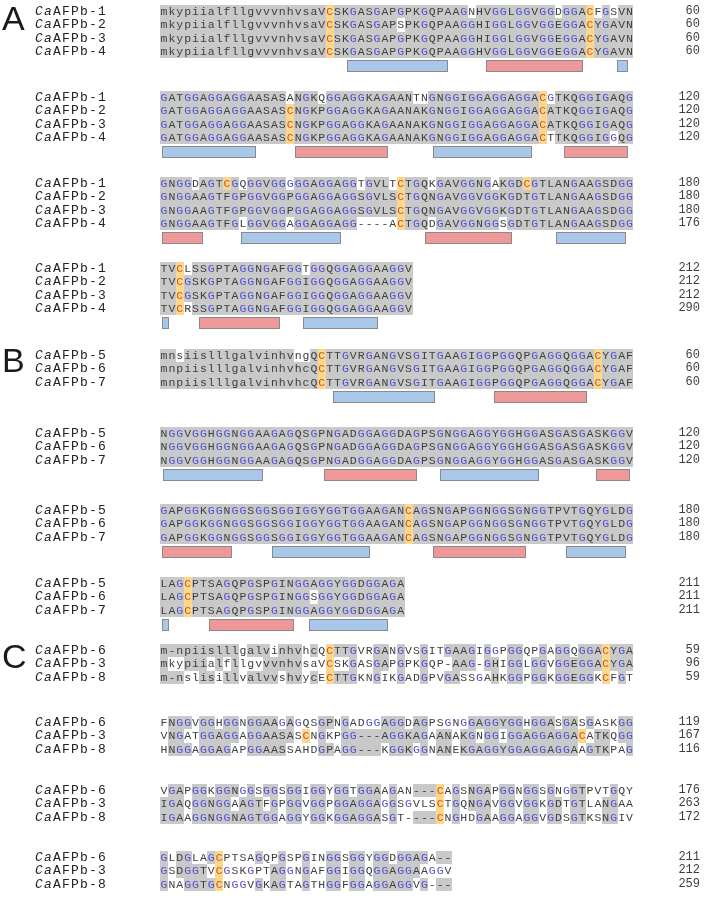--- a/index.html
+++ b/index.html
@@ -170,7 +170,7 @@
     <div class="num" style="top: 864.3px;">212</div>
     <div class="row-label" style="top: 877.6px;"><span class="genus">Ca</span><span>AFPb-8</span></div>
     <div class="seq" style="top: 877.6px;"><span style="background: rgb(201, 201, 201); color: rgb(81, 82, 206);">G</span><span style="background: rgb(255, 255, 255); color: rgb(63, 63, 63);">N</span><span style="background: rgb(255, 255, 255); color: rgb(63, 63, 63);">A</span><span style="background: rgb(201, 201, 201); color: rgb(81, 82, 206);">G</span><span style="background: rgb(201, 201, 201); color: rgb(81, 82, 206);">G</span><span style="background: rgb(201, 201, 201); color: rgb(63, 63, 63);">T</span><span style="background: rgb(201, 201, 201); color: rgb(81, 82, 206);">G</span><span style="background: rgb(251, 216, 142); color: rgb(210, 82, 30);">C</span><span style="background: rgb(255, 255, 255); color: rgb(63, 63, 63);">N</span><span style="background: rgb(255, 255, 255); color: rgb(81, 82, 206);">G</span><span style="background: rgb(255, 255, 255); color: rgb(81, 82, 206);">G</span><span style="background: rgb(255, 255, 255); color: rgb(63, 63, 63);">V</span><span style="background: rgb(201, 201, 201); color: rgb(81, 82, 206);">G</span><span style="background: rgb(255, 255, 255); color: rgb(63, 63, 63);">K</span><span style="background: rgb(201, 201, 201); color: rgb(63, 63, 63);">A</span><span style="background: rgb(201, 201, 201); color: rgb(81, 82, 206);">G</span><span style="background: rgb(255, 255, 255); color: rgb(63, 63, 63);">T</span><span style="background: rgb(255, 255, 255); color: rgb(63, 63, 63);">A</span><span style="background: rgb(201, 201, 201); color: rgb(81, 82, 206);">G</span><span style="background: rgb(255, 255, 255); color: rgb(63, 63, 63);">T</span><span style="background: rgb(255, 255, 255); color: rgb(63, 63, 63);">H</span><span style="background: rgb(201, 201, 201); color: rgb(81, 82, 206);">G</span><span style="background: rgb(201, 201, 201); color: rgb(81, 82, 206);">G</span><span style="background: rgb(255, 255, 255); color: rgb(63, 63, 63);">F</span><span style="background: rgb(201, 201, 201); color: rgb(81, 82, 206);">G</span><span style="background: rgb(201, 201, 201); color: rgb(81, 82, 206);">G</span><span style="background: rgb(255, 255, 255); color: rgb(63, 63, 63);">A</span><span style="background: rgb(201, 201, 201); color: rgb(81, 82, 206);">G</span><span style="background: rgb(201, 201, 201); color: rgb(81, 82, 206);">G</span><span style="background: rgb(201, 201, 201); color: rgb(63, 63, 63);">A</span><span style="background: rgb(201, 201, 201); color: rgb(81, 82, 206);">G</span><span style="background: rgb(201, 201, 201); color: rgb(81, 82, 206);">G</span><span style="background: rgb(255, 255, 255); color: rgb(63, 63, 63);">V</span><span style="background: rgb(201, 201, 201); color: rgb(81, 82, 206);">G</span><span style="background: rgb(255, 255, 255); color: rgb(63, 63, 63);">-</span><span style="background: rgb(201, 201, 201); color: rgb(63, 63, 63);">-</span><span style="background: rgb(201, 201, 201); color: rgb(63, 63, 63);">-</span></div>
-    <div class="num" style="top: 877.6px;">259</div>
+    <div class="num" style="top: 877.6px;">155</div>
   </div>
 
 </body></html>

